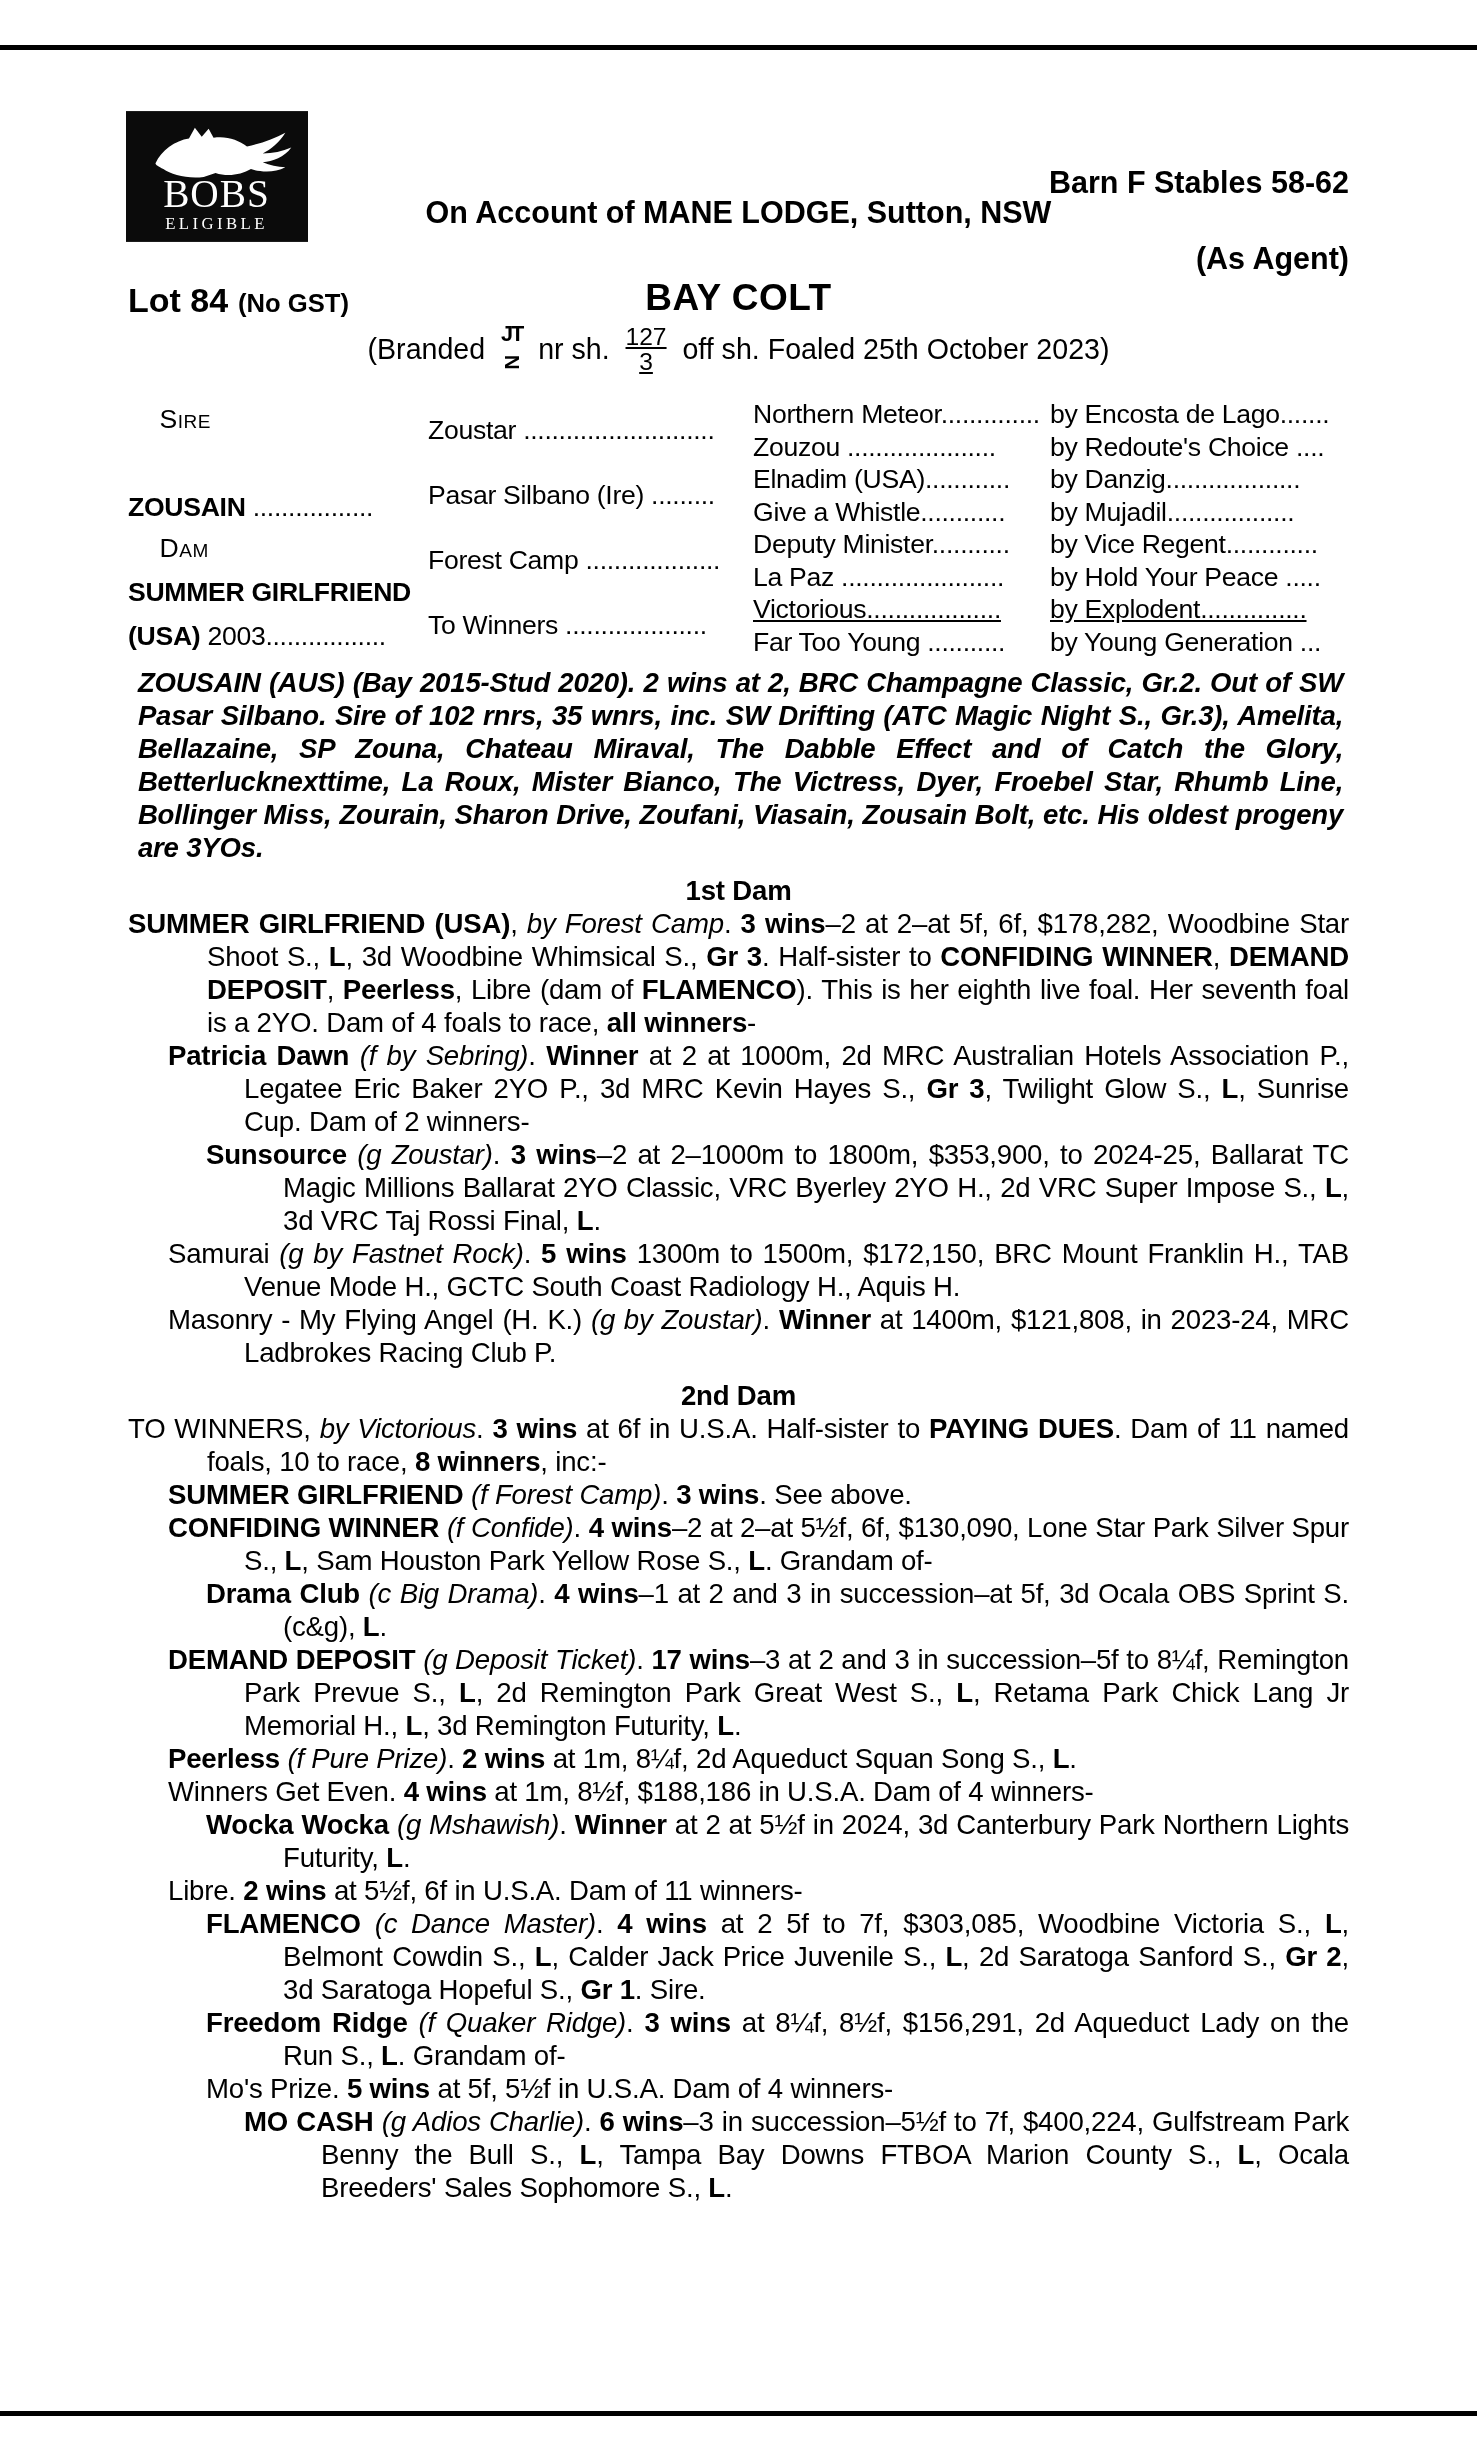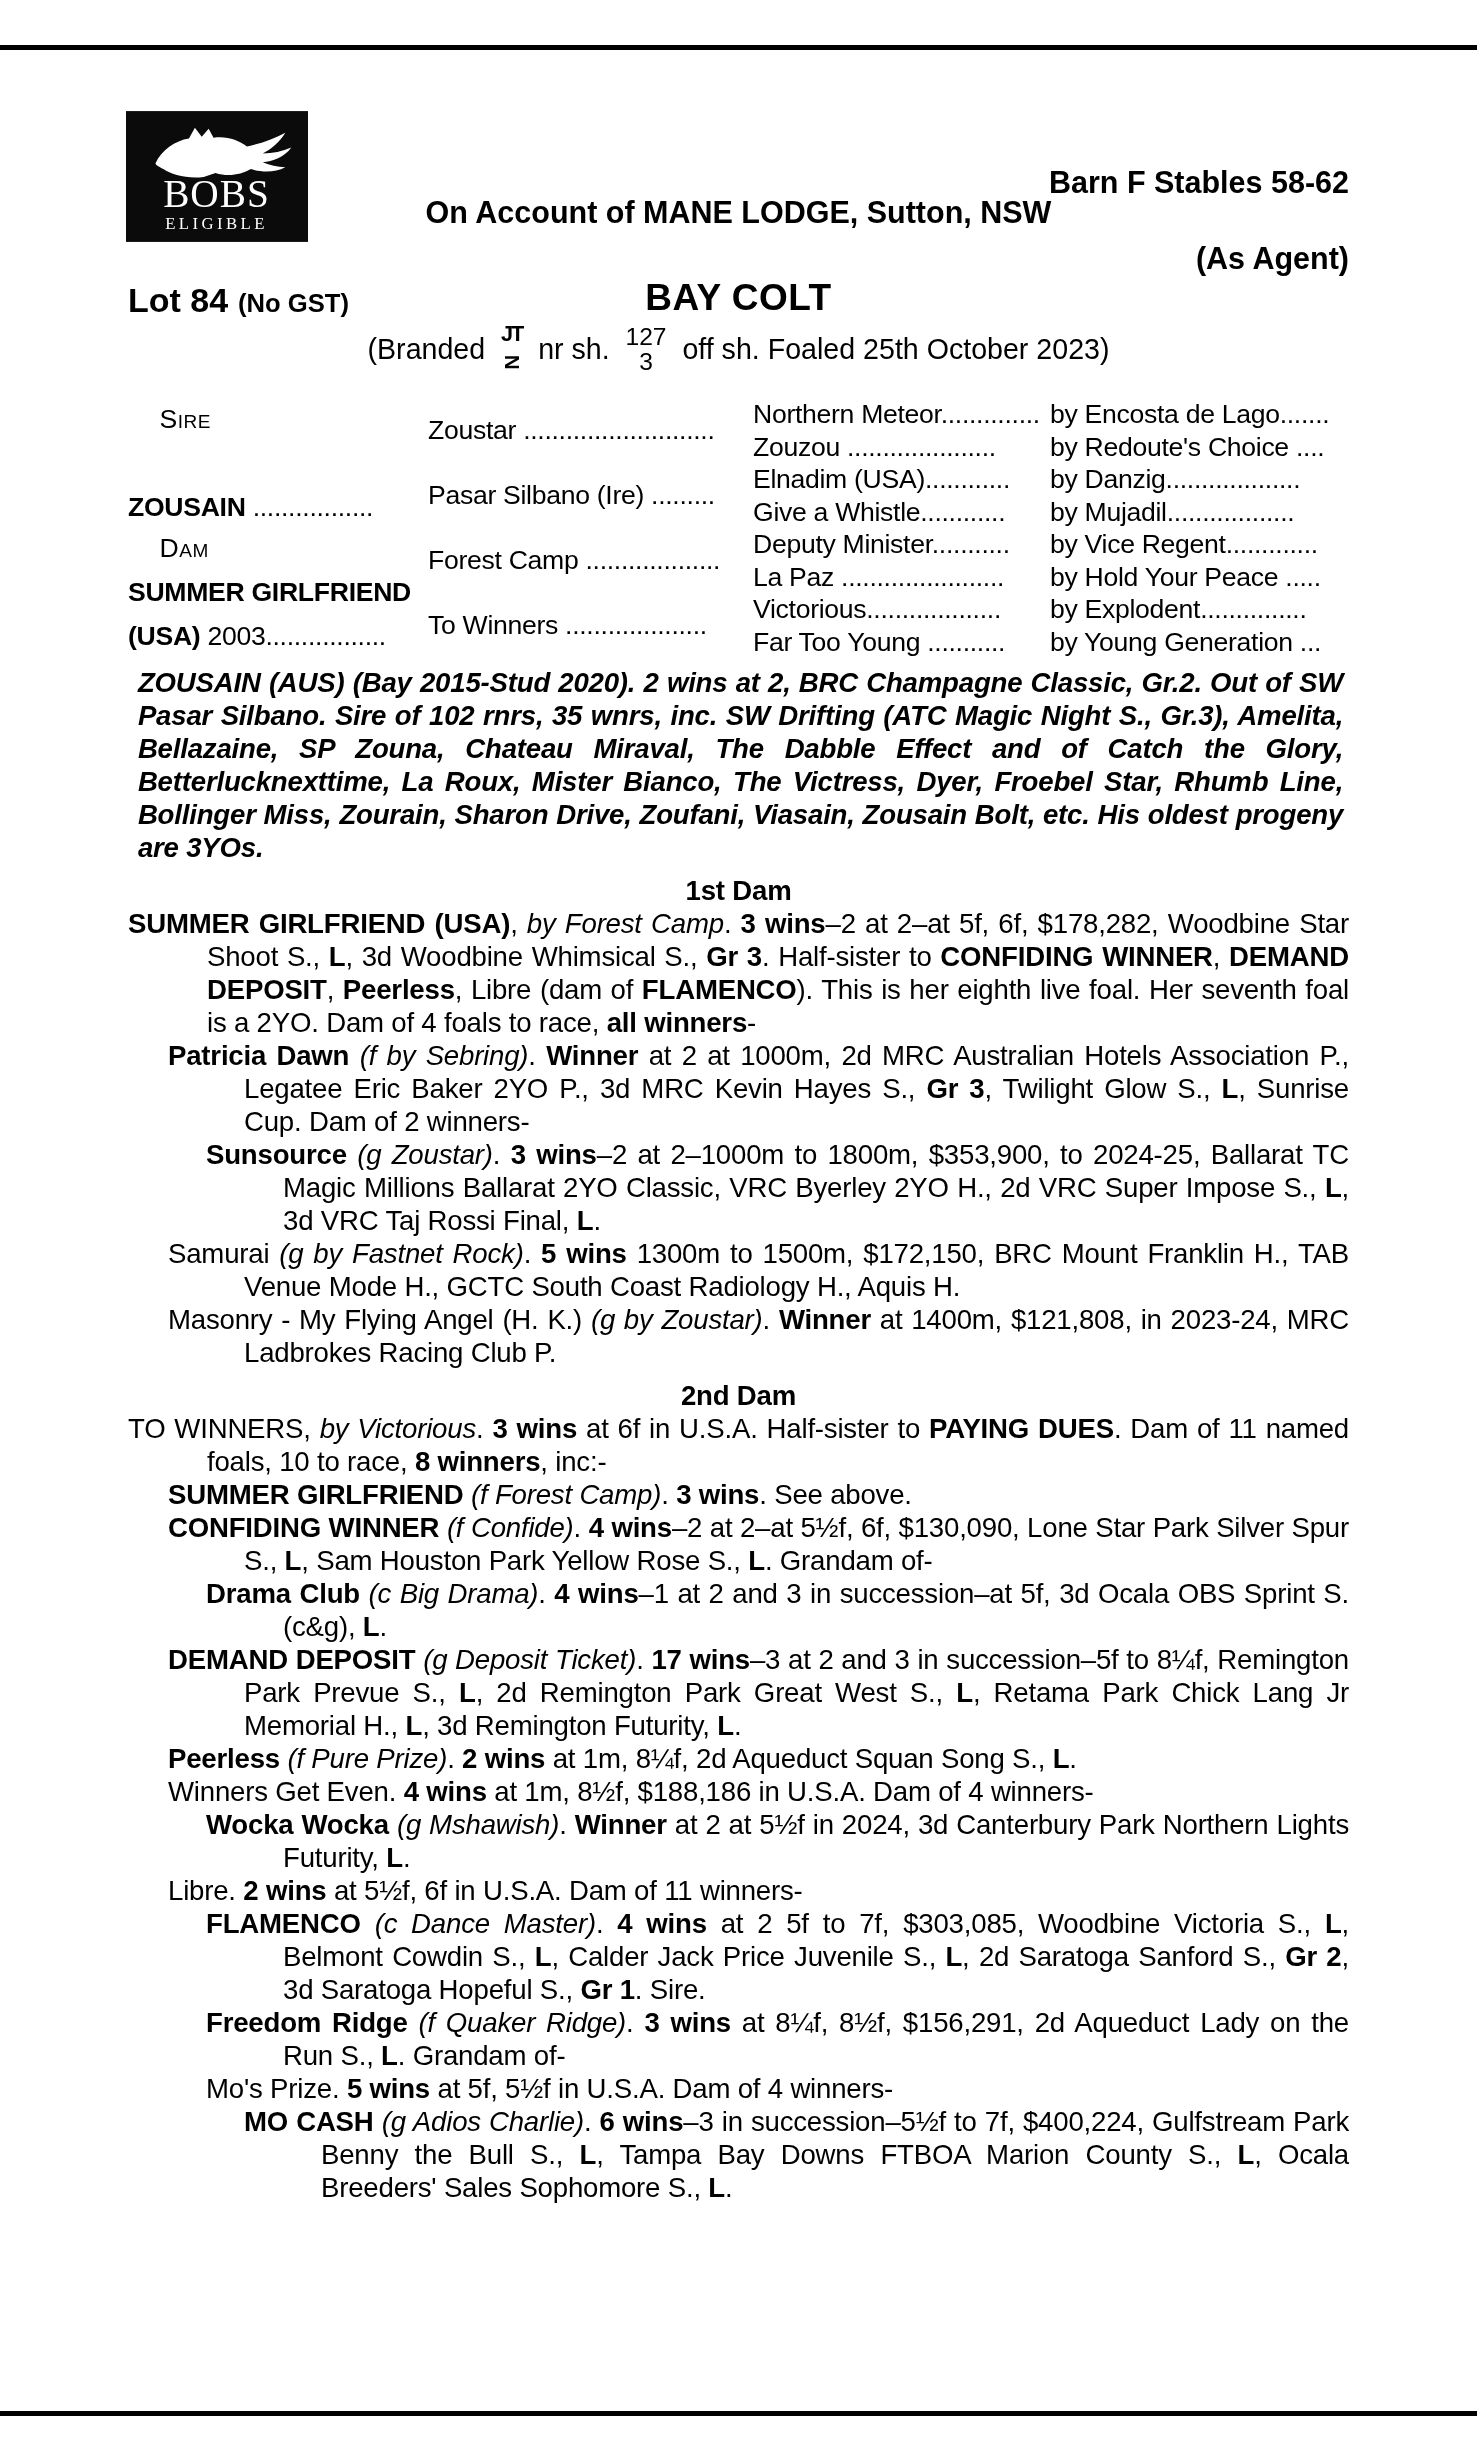--- a/index.html
+++ b/index.html
@@ -25,7 +25,7 @@
   .colt{position:absolute;left:0;top:0;width:100%;text-align:center;font-size:37px;font-weight:bold;letter-spacing:0.5px;}
   .brand-row{position:absolute;top:326px;left:128px;width:1221px;text-align:center;font-size:28.6px;white-space:nowrap;}
   .vstack{display:inline-block;vertical-align:middle;text-align:center;line-height:1.02;position:relative;top:-3px;margin:0 7.9px;}
-  .vstack .num{display:block;font-size:24.6px;}
+  .vstack .num{display:block;font-size:24.6px;text-decoration:underline;}
   .brandmark .top{display:block;font-size:21.7px;font-weight:bold;letter-spacing:-2px;}
   .brandmark .rot{display:inline-block;transform:rotate(90deg);font-size:20.7px;font-weight:bold;line-height:0.9;}
 

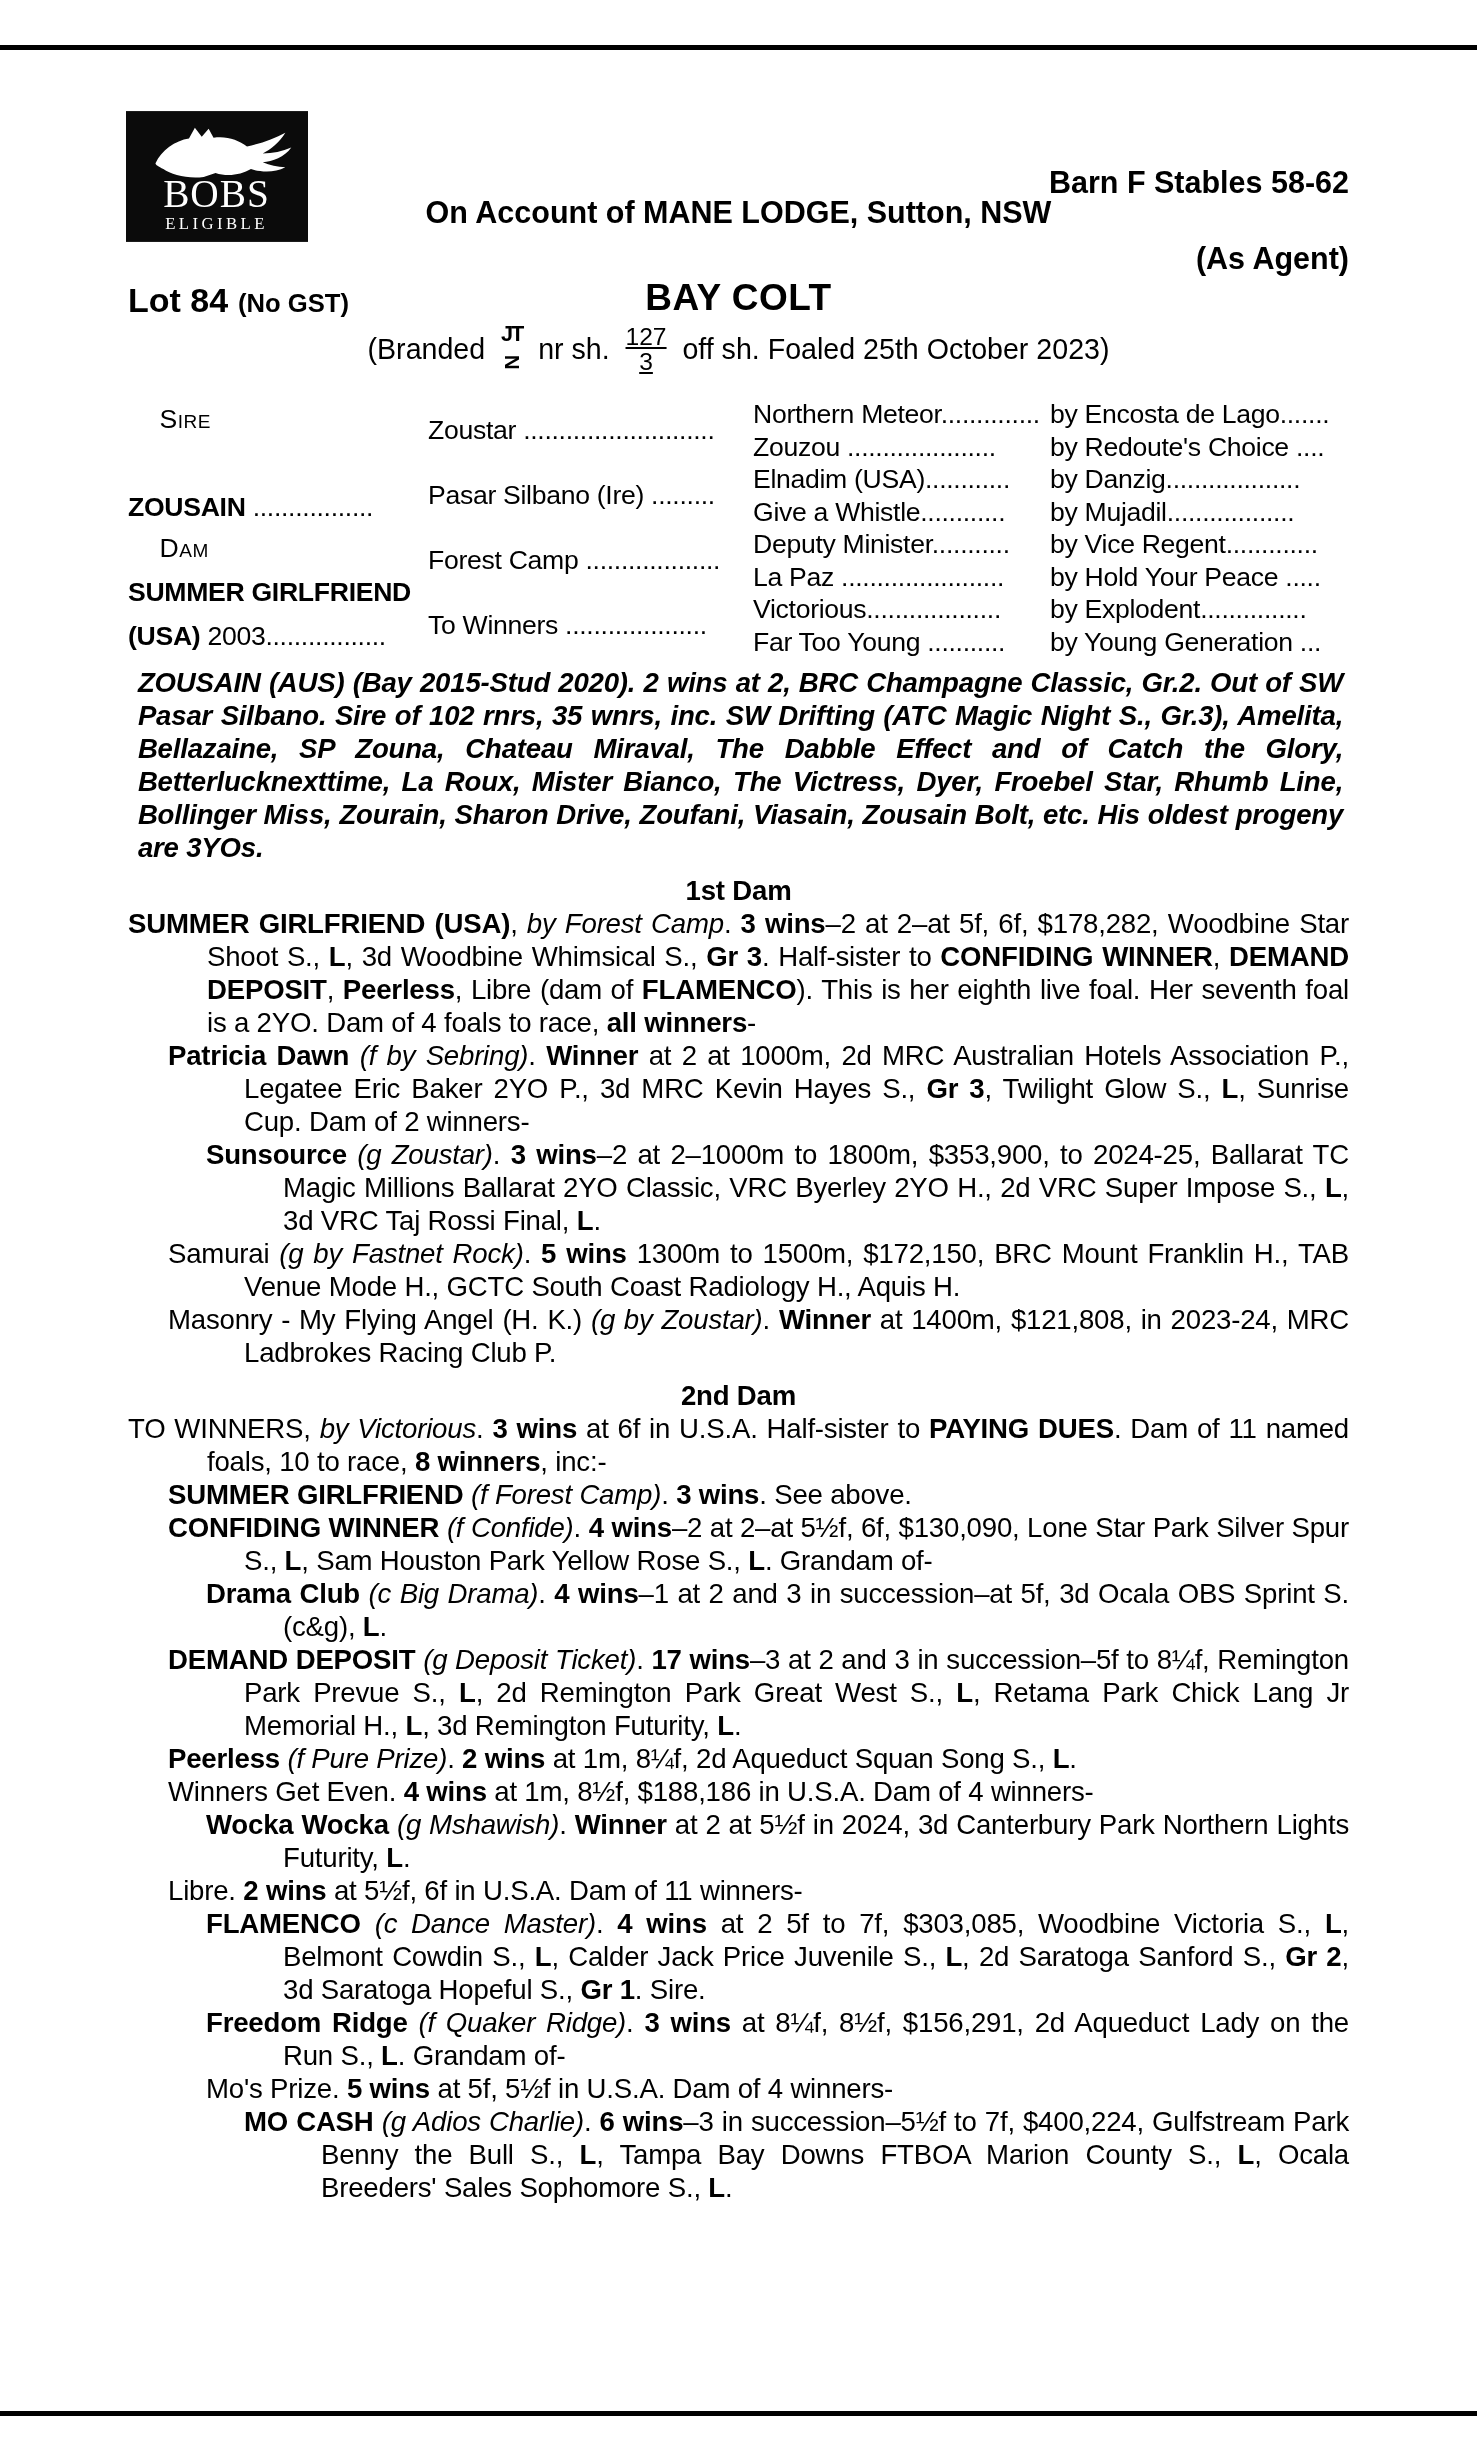--- a/index.html
+++ b/index.html
@@ -44,7 +44,7 @@
   .g3n{grid-column:3;}
   .g3b{grid-column:4;}
   .r1{grid-row:1;}.r2{grid-row:2;}.r3{grid-row:3;}.r4{grid-row:4;}
-  .r5{grid-row:5;}.r6{grid-row:6;}.r7{grid-row:7;}.r8{grid-row:8;}
+  .r5{grid-row:5;}.r6{grid-row:6;}.r7{grid-row:7;text-decoration:underline;}.r8{grid-row:8;}
 
   
   .content{

